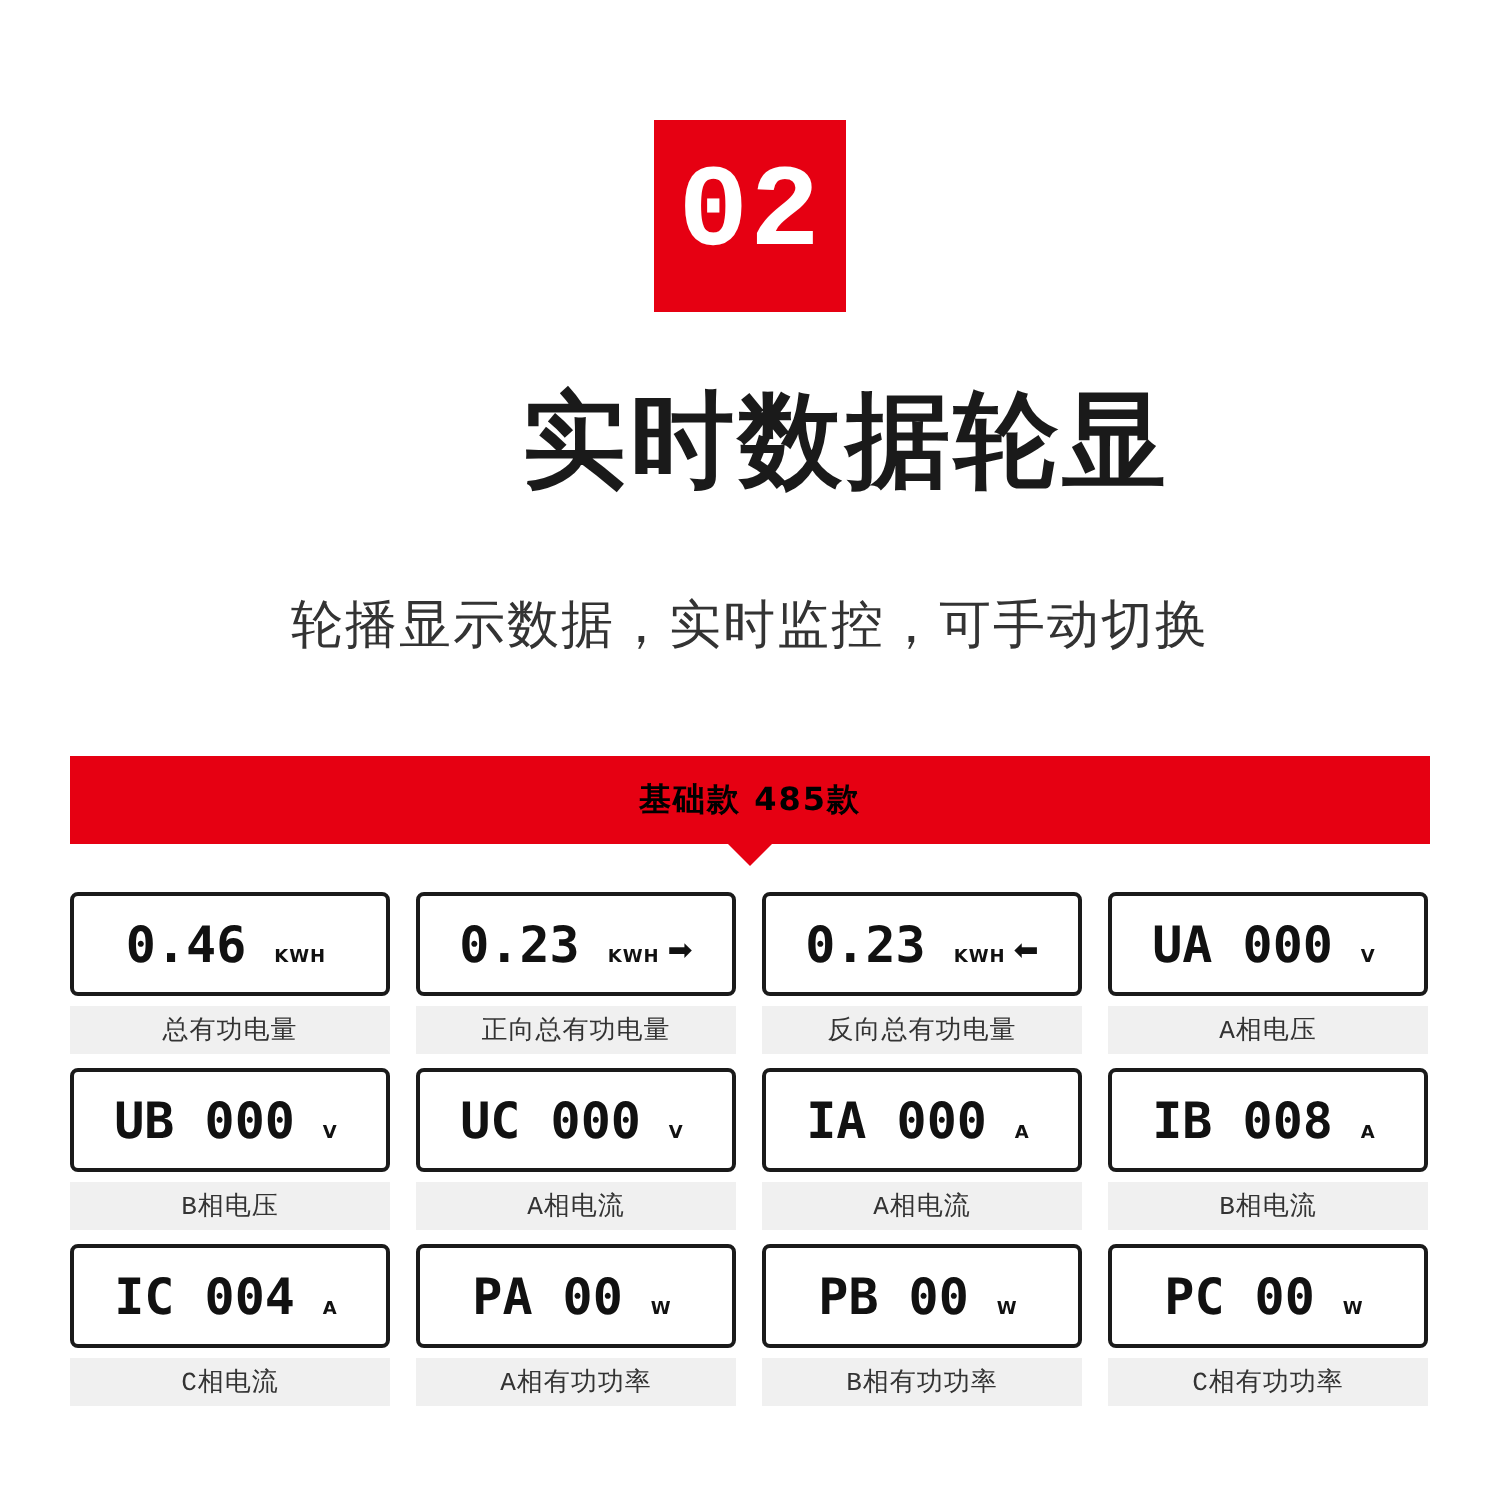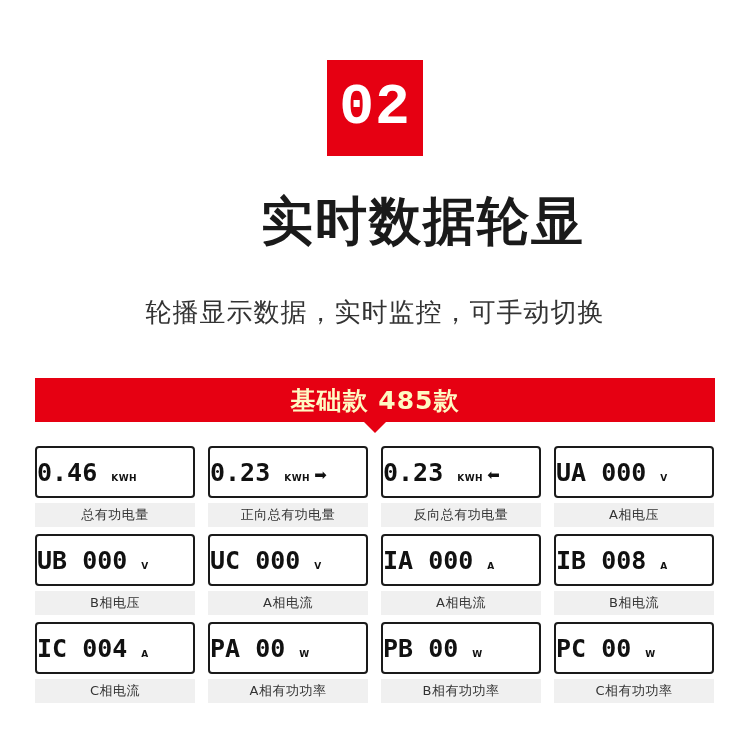--- a/index.html
+++ b/index.html
@@ -84,8 +84,8 @@
     box-sizing: border-box;
   }
   .ribbon-text {
-    color: #fef9c3;
-    font-size: 25px;
+    color: #000000;
+    font-size: 16px;
     font-weight: bold;
     letter-spacing: 1px;
   }

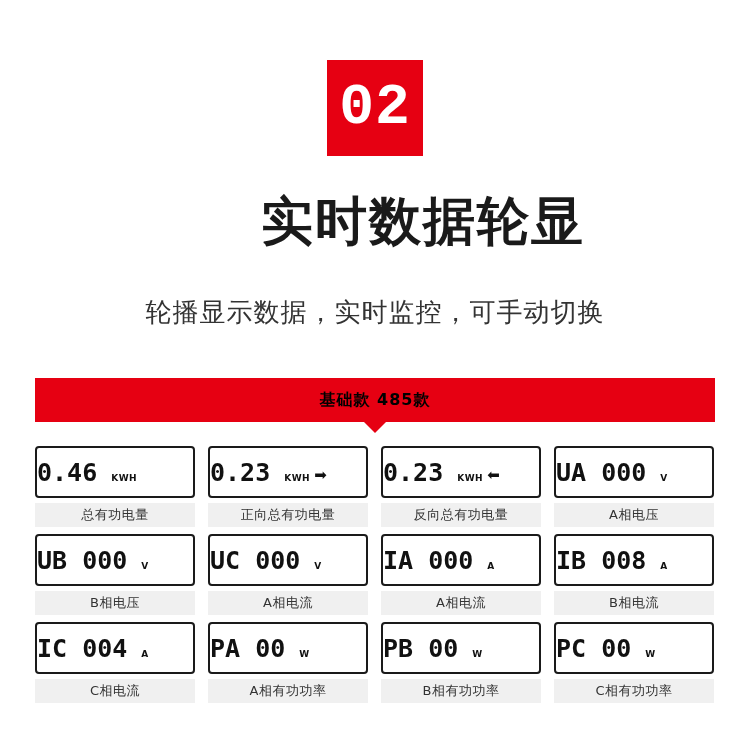--- a/index.html
+++ b/index.html
@@ -125,7 +125,7 @@
     box-sizing: border-box;
     display: flex;
     align-items: center;
-    justify-content: flex-start;
+    justify-content: center;
   }
   .lcd-inner {
     display: flex;

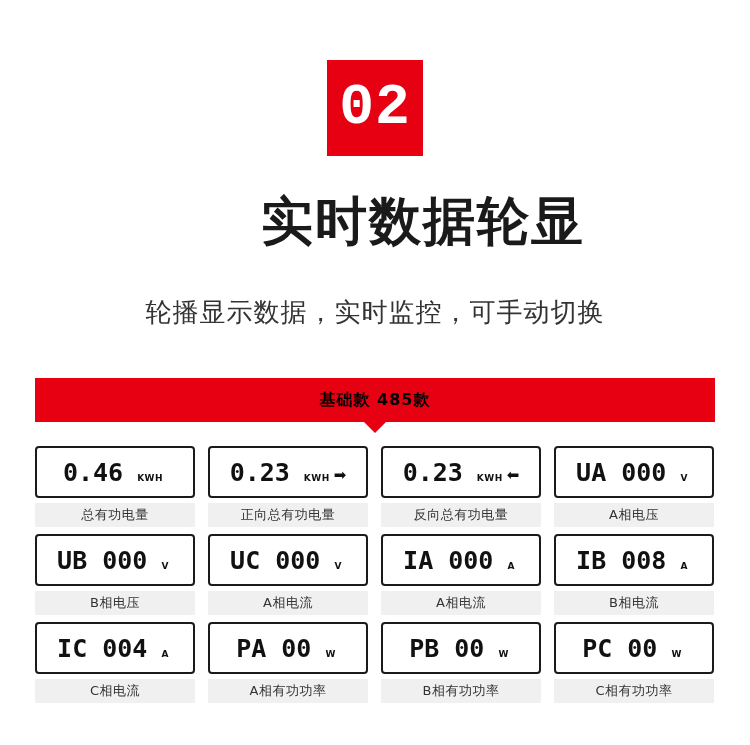--- a/index.html
+++ b/index.html
@@ -173,6 +173,7 @@
     font-size: 13px;
     color: #333333;
     letter-spacing: 0.5px;
+    font-family: Liberation Mono, monospace;
   }
 </style>
 </head>

